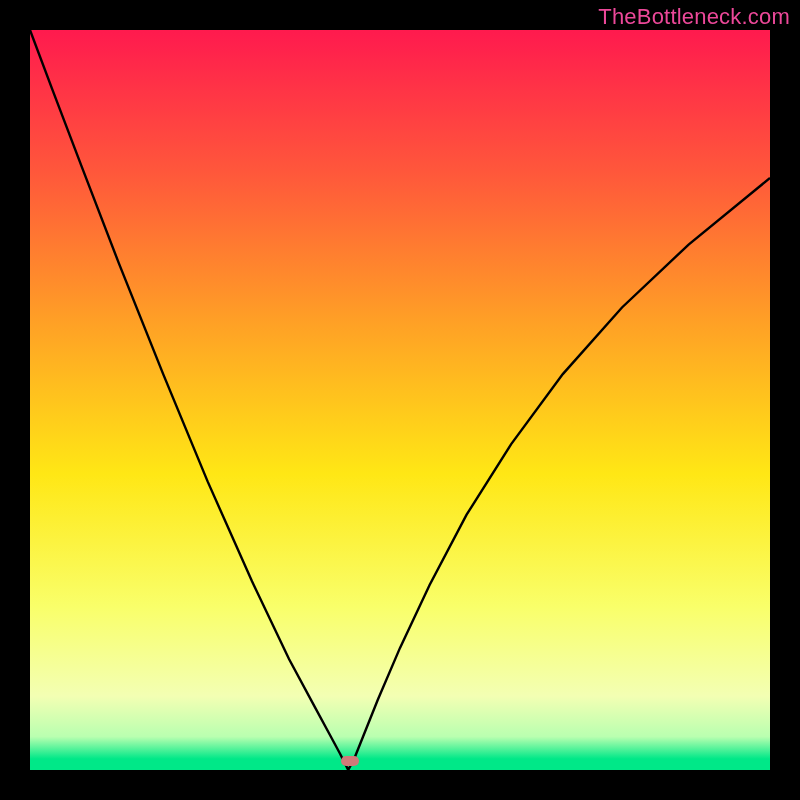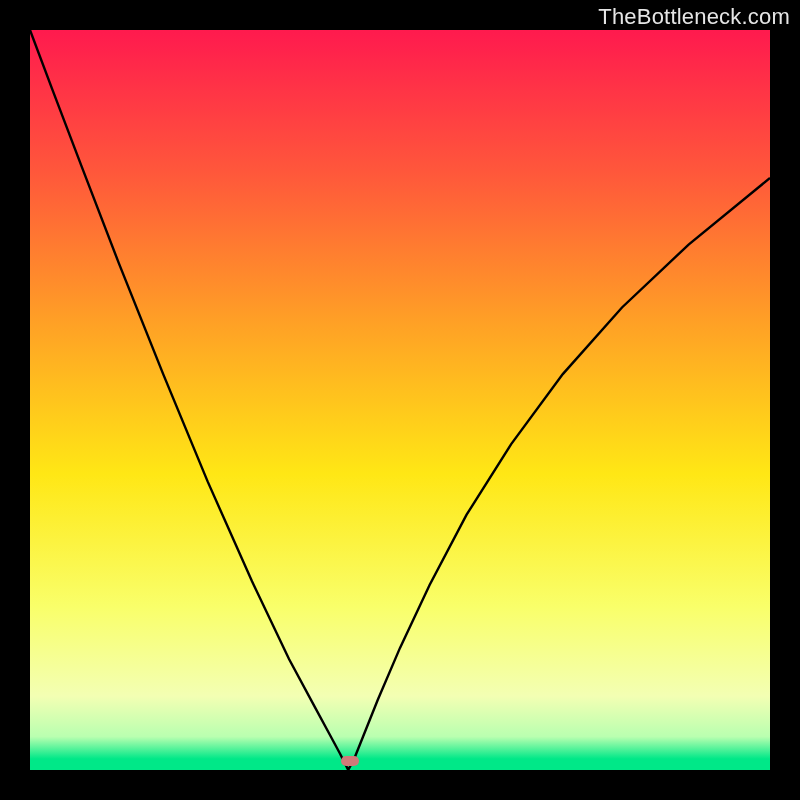--- a/index.html
+++ b/index.html
@@ -21,7 +21,7 @@
     position: absolute;
     top: 4px;
     right: 10px;
-    color: #e5e5e5;
+    color: #ec4899;
     font-size: 22px;
     font-weight: 500;
     letter-spacing: 0.2px;

